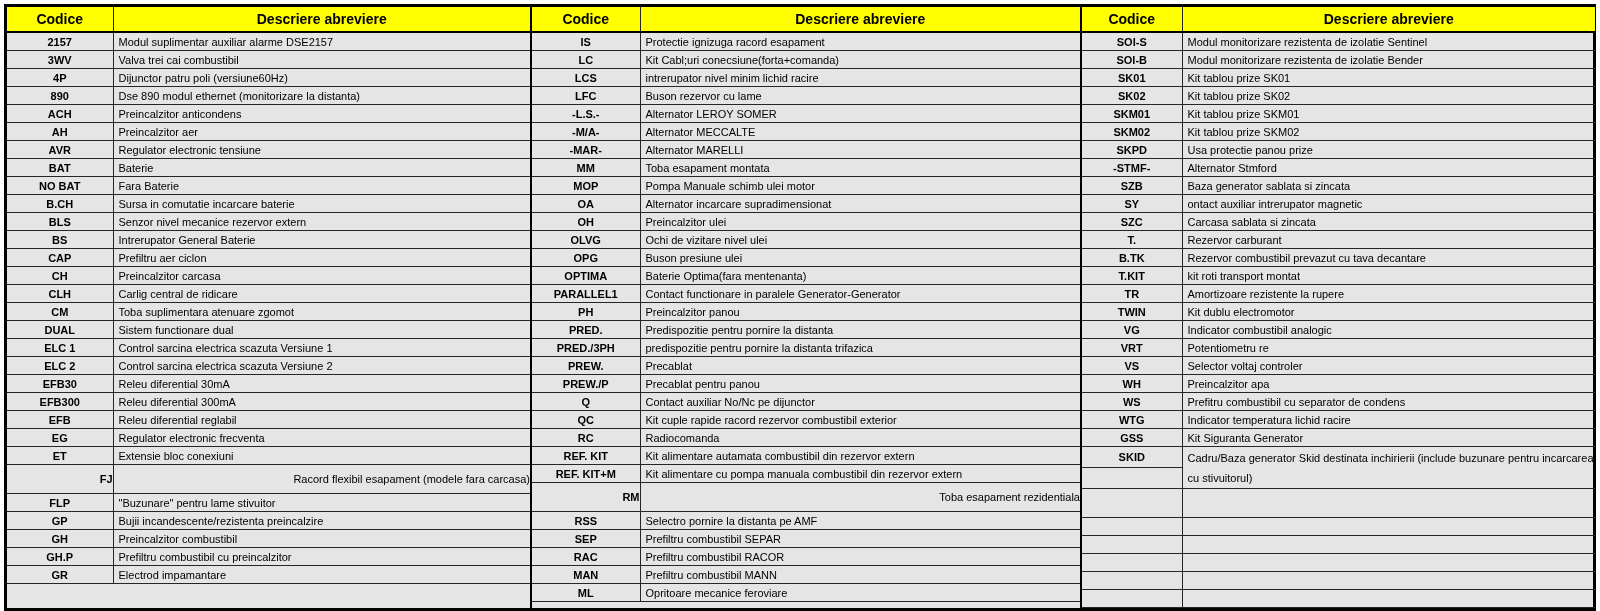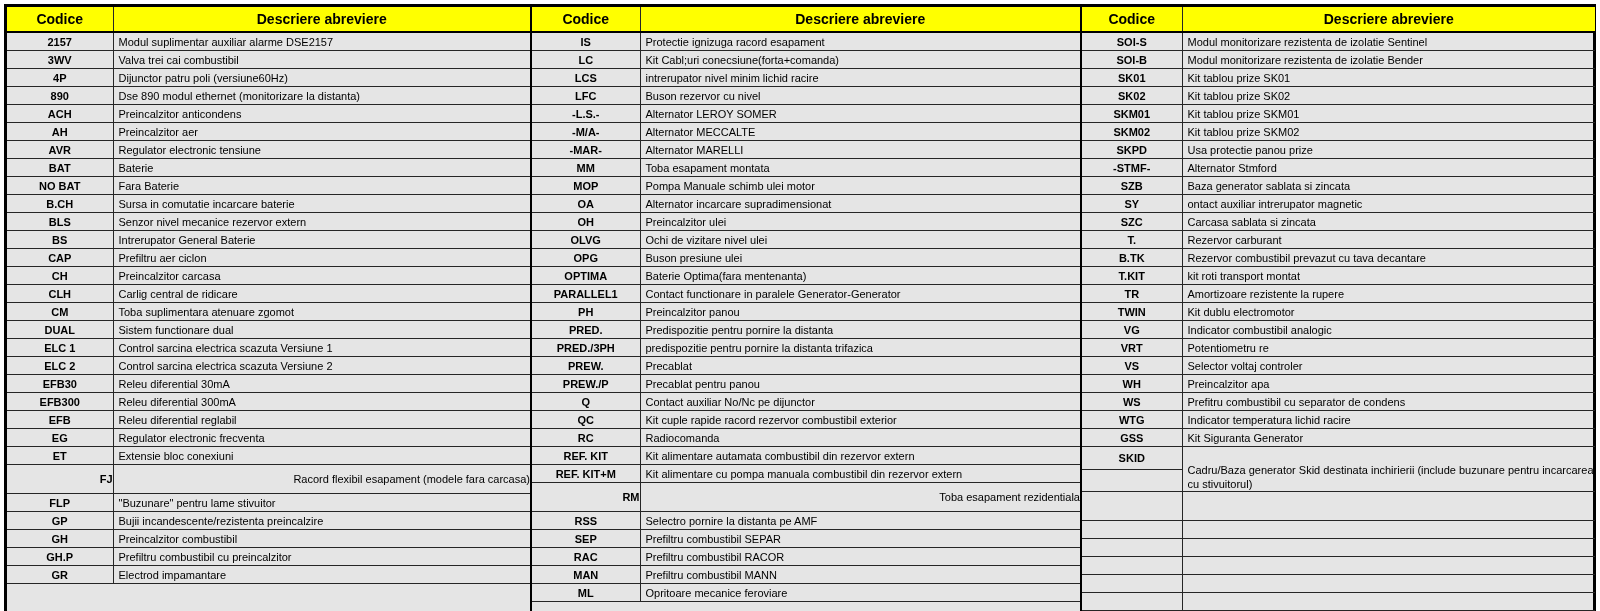--- a/index.html
+++ b/index.html
@@ -242,7 +242,7 @@
             </tr>
             <tr>
               <td class="code">LFC</td>
-              <td class="desc">Buson rezervor cu nivel</td>
+              <td class="desc">Buson rezervor cu lame</td>
             </tr>
             <tr>
               <td class="code">-L.S.-</td>

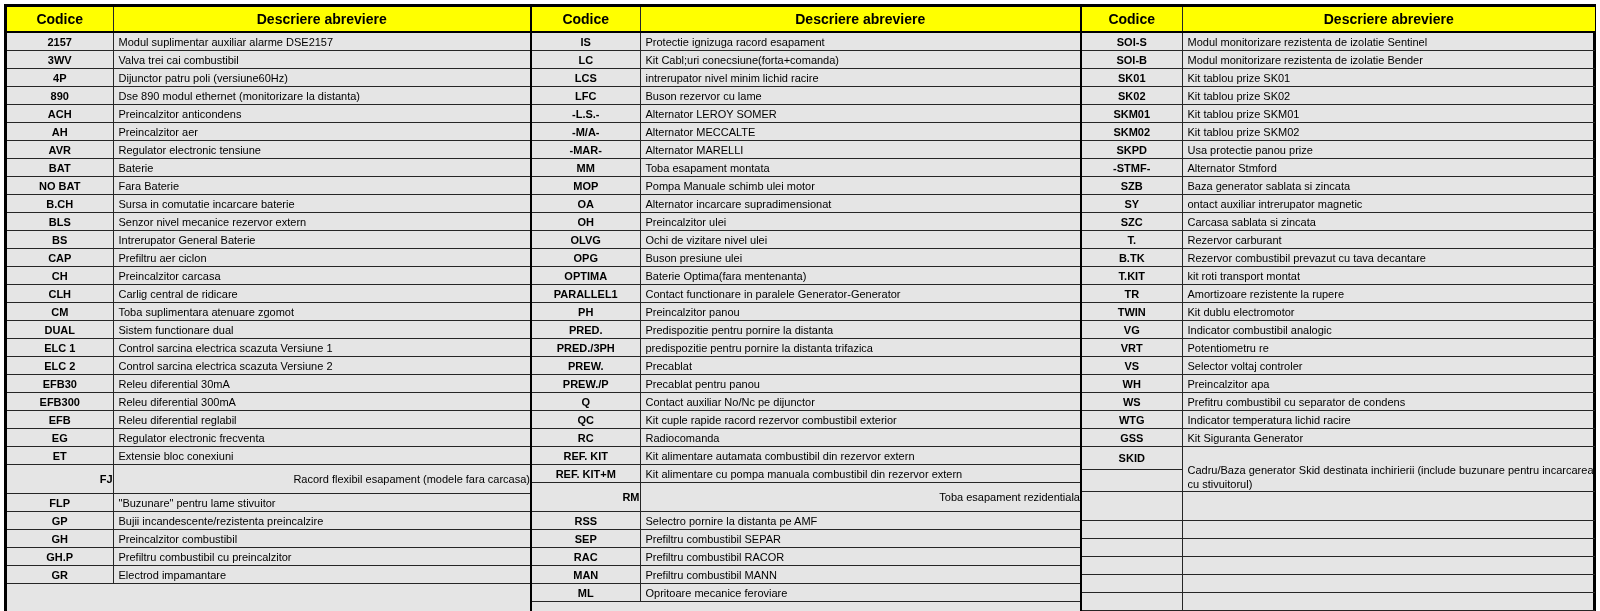--- a/index.html
+++ b/index.html
@@ -62,9 +62,9 @@
   }
   td.desc.wrap {
     white-space: normal;
-    line-height: 14px;
+    line-height: 20px;
     vertical-align: top;
-    padding-top: 16px;
+    padding-top: 1px;
     margin-left: 15px;
   }
   tr.tall td { height: 28px; text-align: right; }

